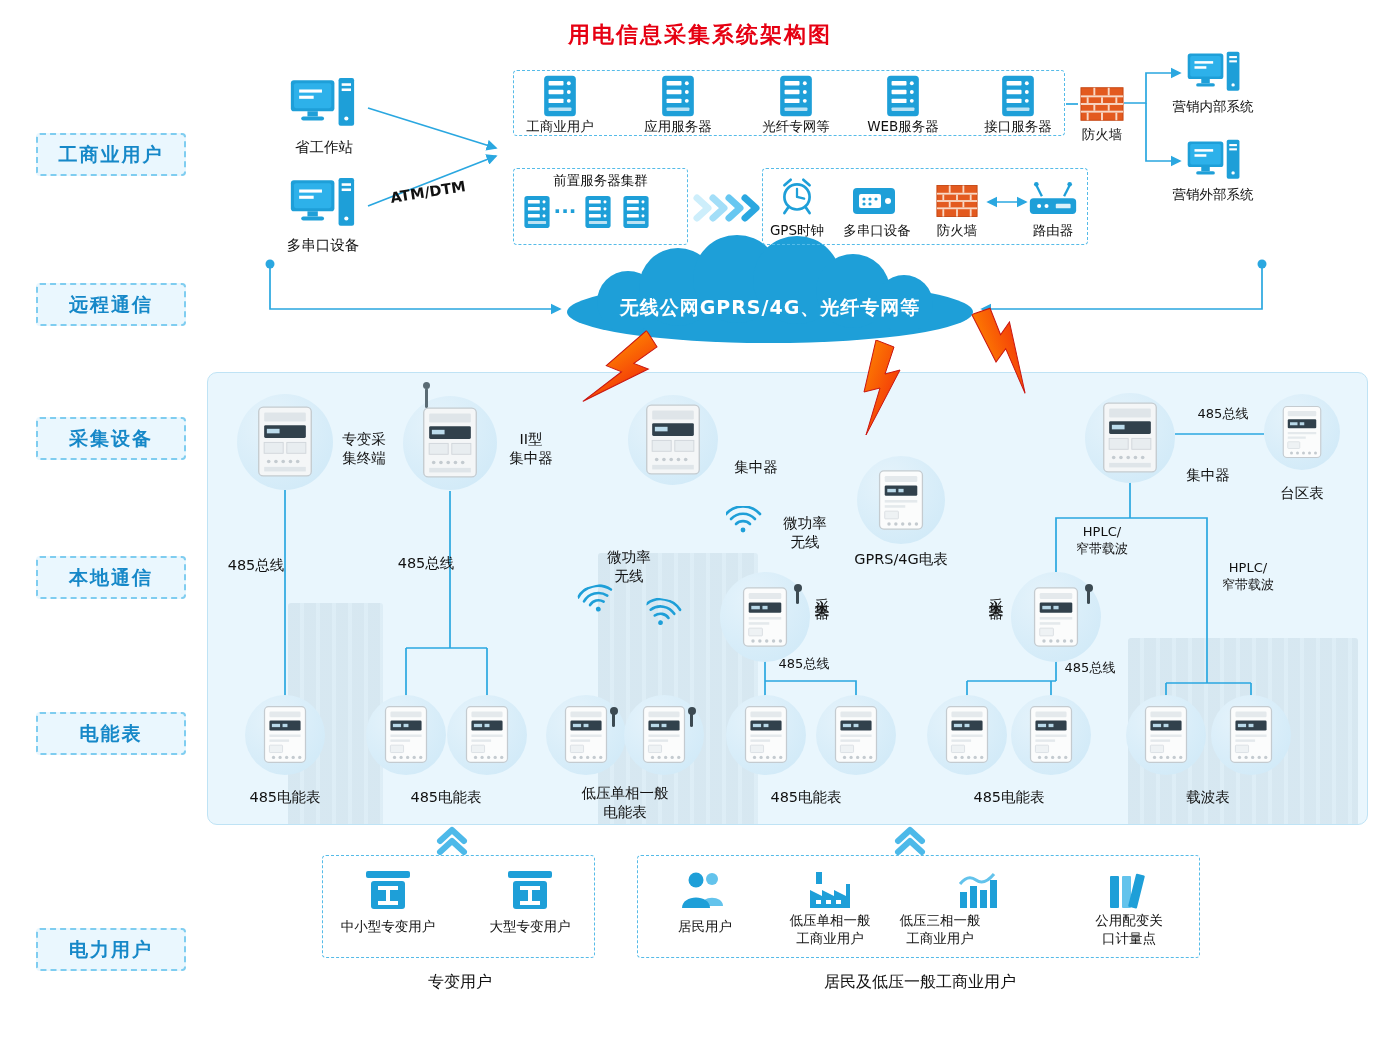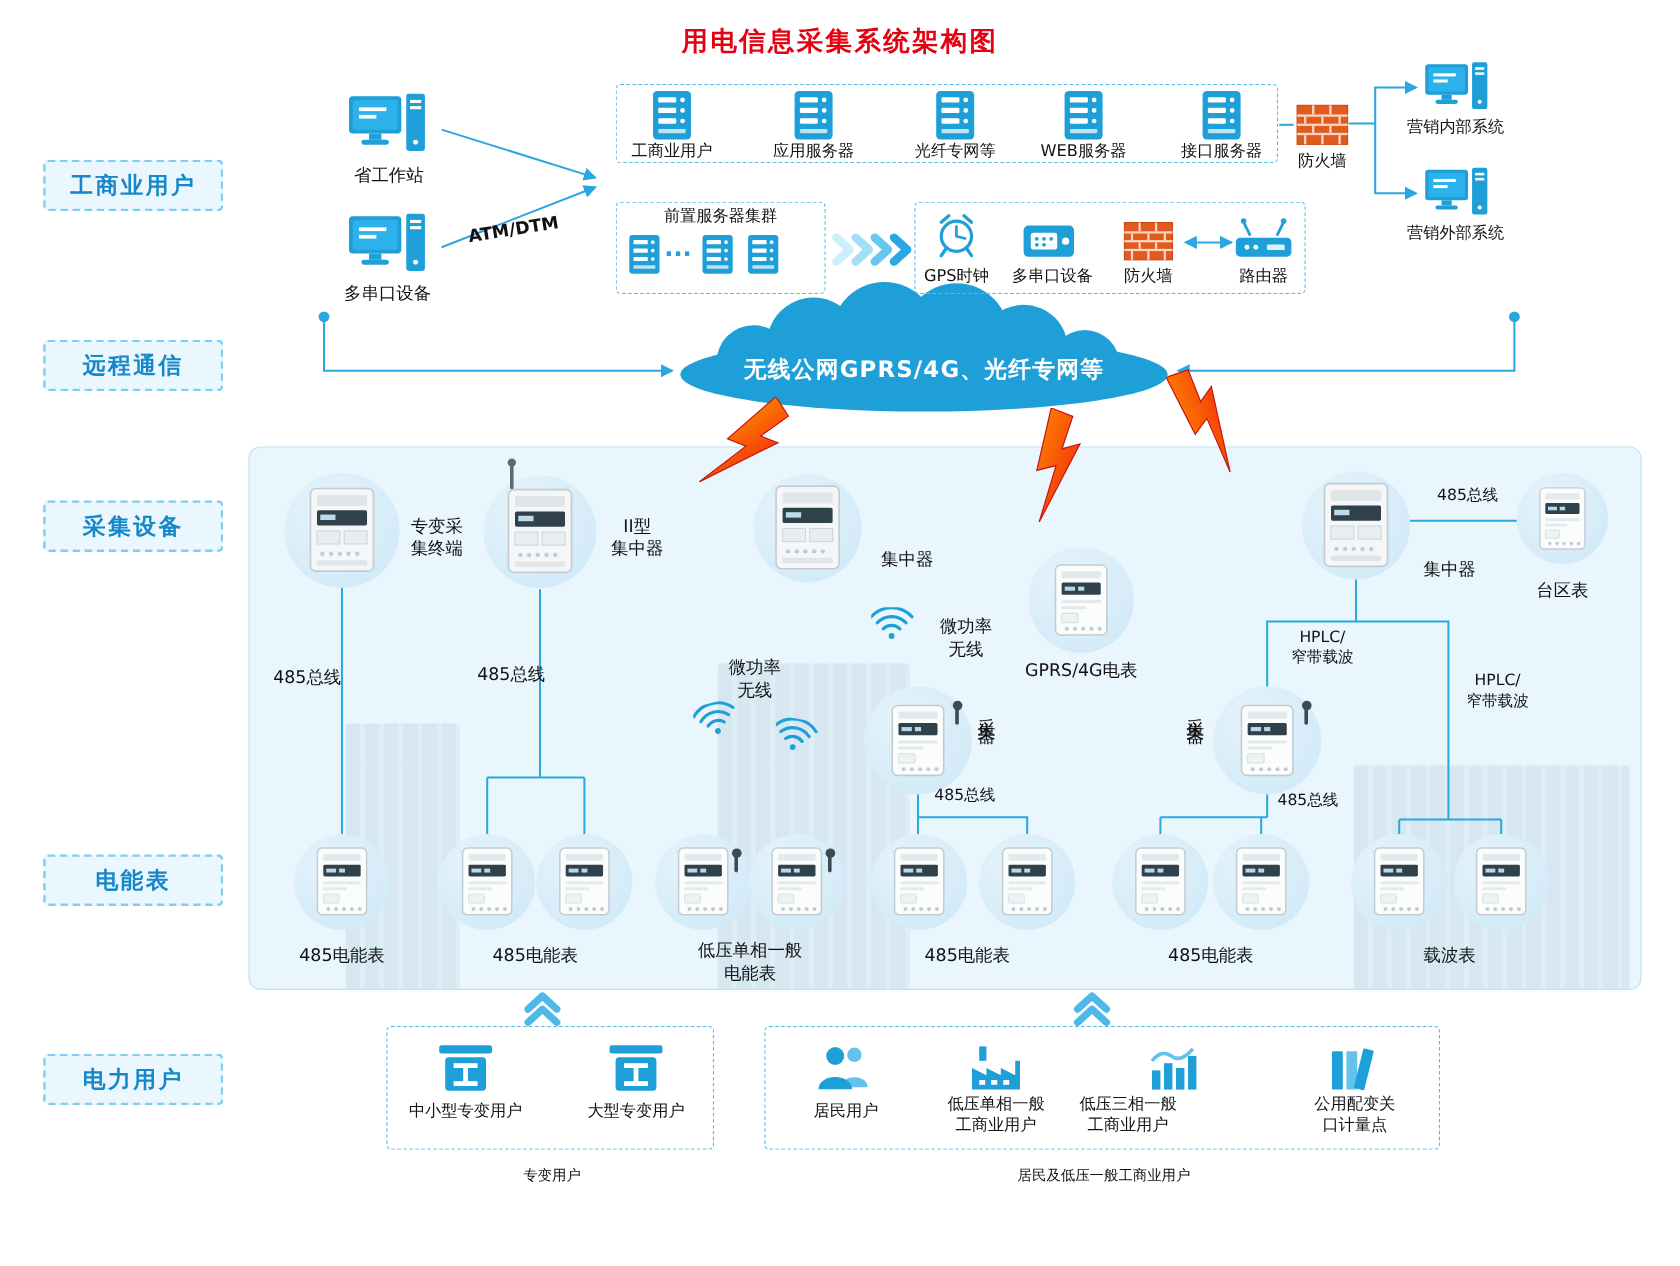--- a/index.html
+++ b/index.html
@@ -48,6 +48,7 @@
   <div class="side-label" style="top:133px">工商业用户</div>
   <div class="side-label" style="top:283px">远程通信</div>
   <div class="side-label" style="top:417px">采集设备</div>
+  <div class="side-label" style="top:556px">本地通信</div>
   <div class="side-label" style="top:712px">电能表</div>
   <div class="side-label" style="top:878px">电力用户</div>
 

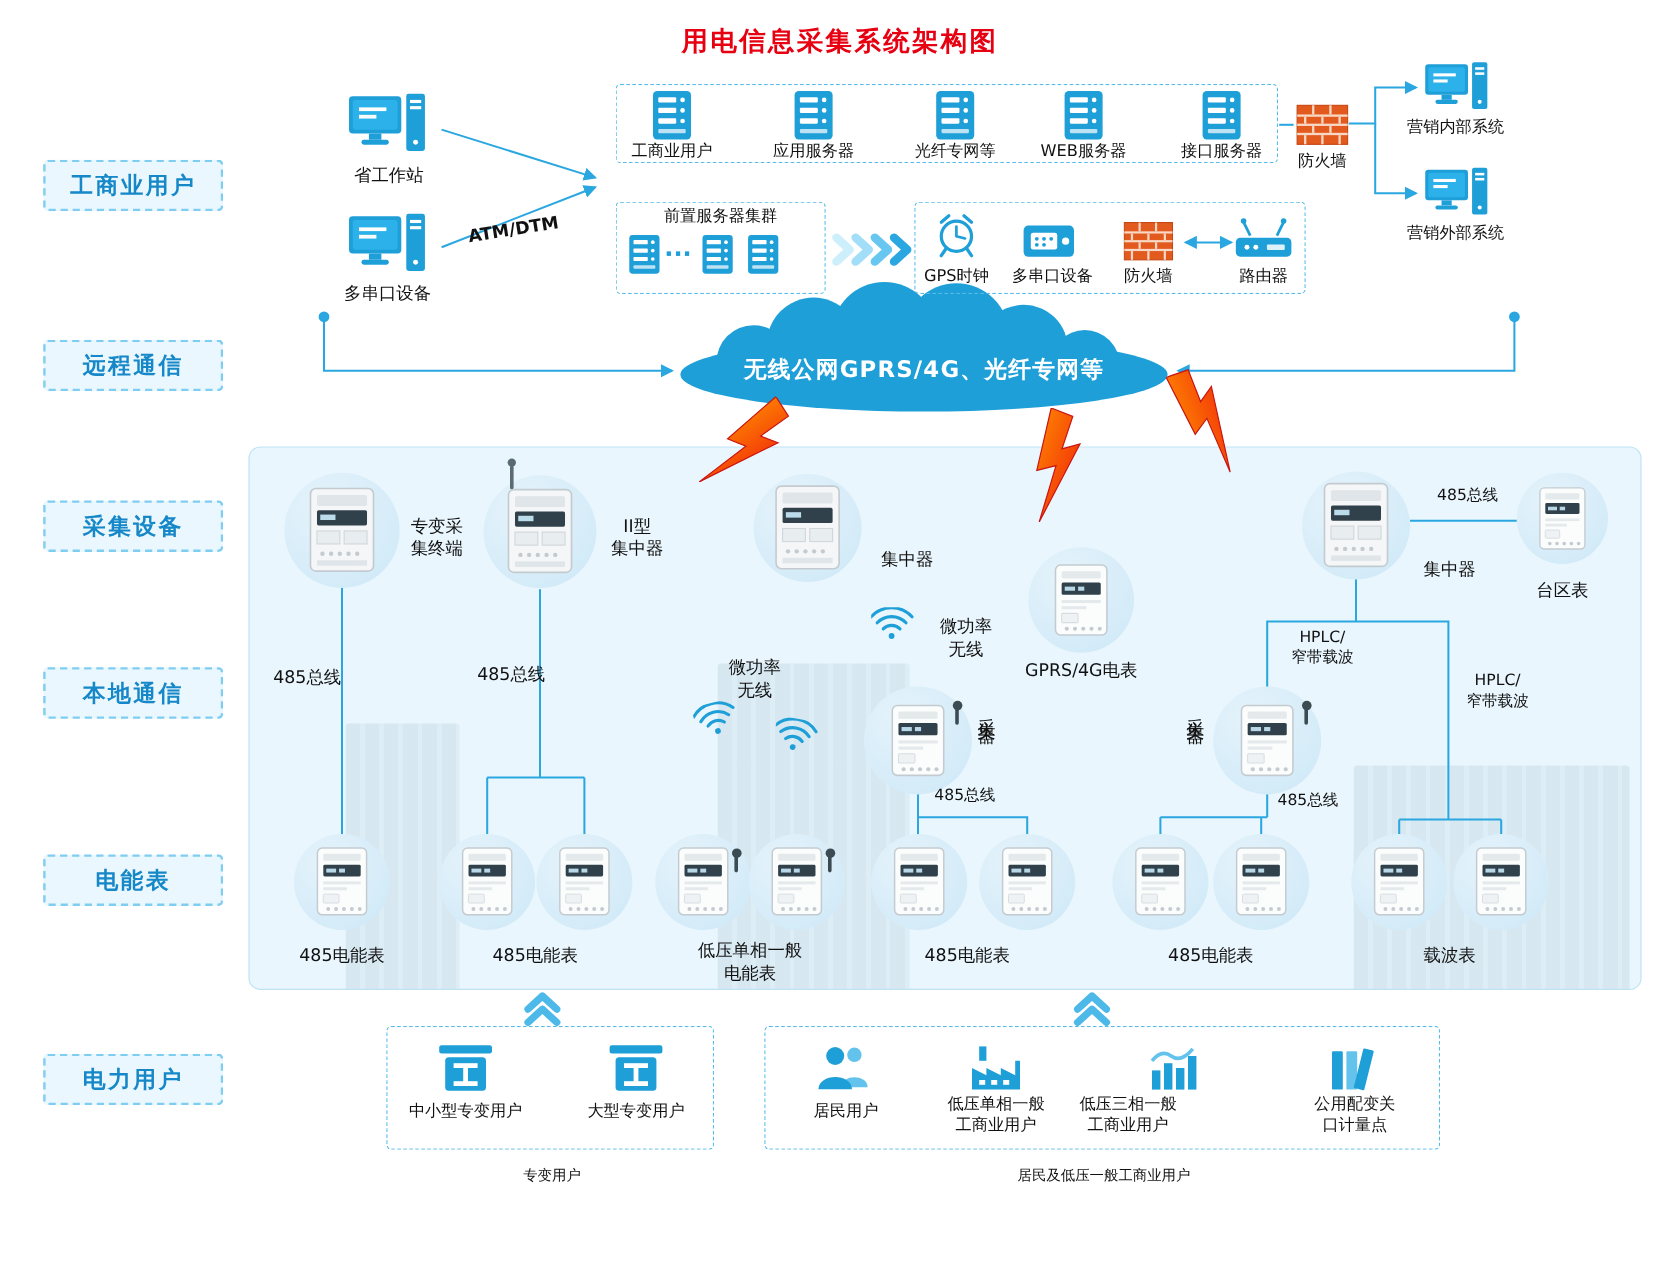--- a/index.html
+++ b/index.html
@@ -50,7 +50,7 @@
   <div class="side-label" style="top:417px">采集设备</div>
   <div class="side-label" style="top:556px">本地通信</div>
   <div class="side-label" style="top:712px">电能表</div>
-  <div class="side-label" style="top:878px">电力用户</div>
+  <div class="side-label" style="top:928px">电力用户</div>
 
   <div class="container-box">
     <div class="bldg" style="left:80px;top:230px;width:95px;height:223px"></div>

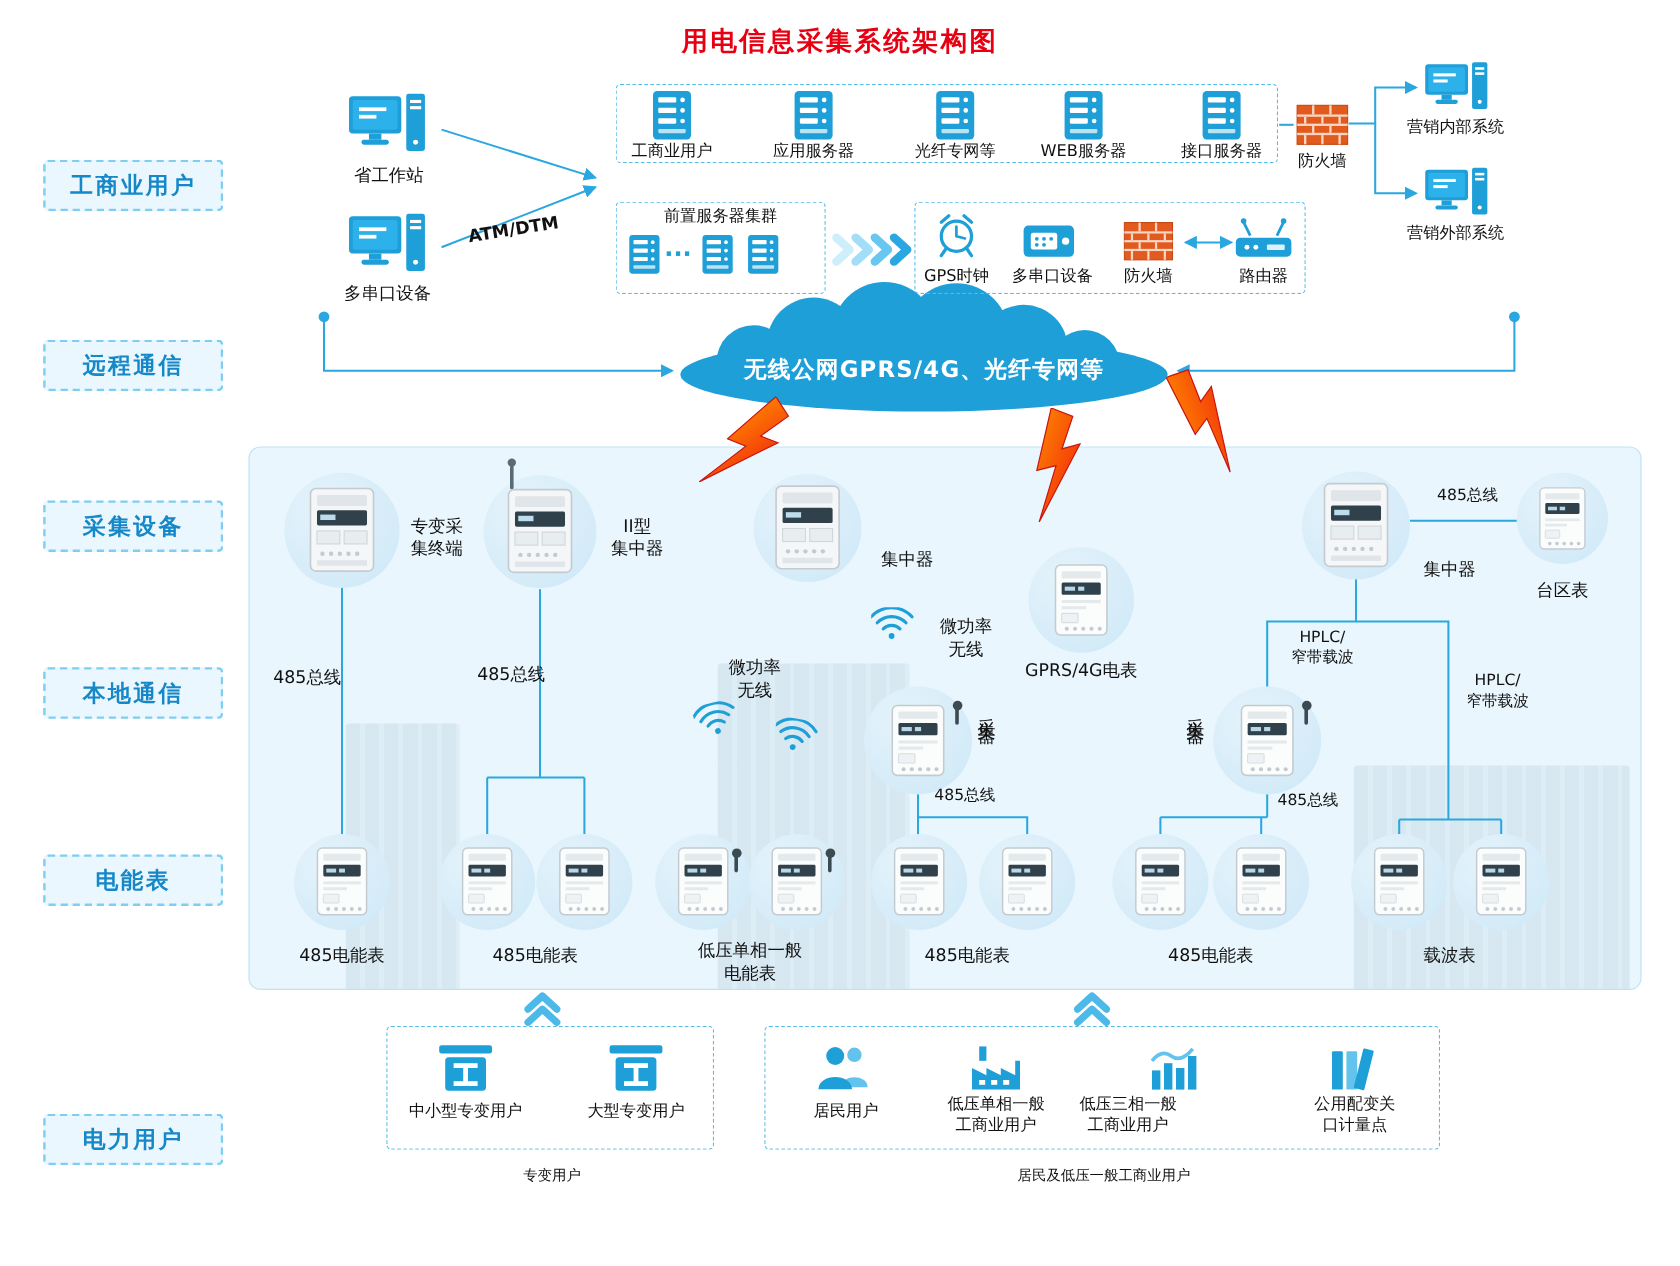--- a/index.html
+++ b/index.html
@@ -21,7 +21,7 @@
          white-space:pre-line; line-height:1.3; }
   .cap.sm { font-size:13px; }
   .cap.md { font-size:14.5px; }
-  .cap.lg { font-size:12px; }
+  .cap.lg { font-size:16px; }
   .cap.b  { font-weight:bold; }
   .vtext { position:absolute; z-index:2; writing-mode:vertical-rl; font-size:15px;
            letter-spacing:4px; color:#111; }

